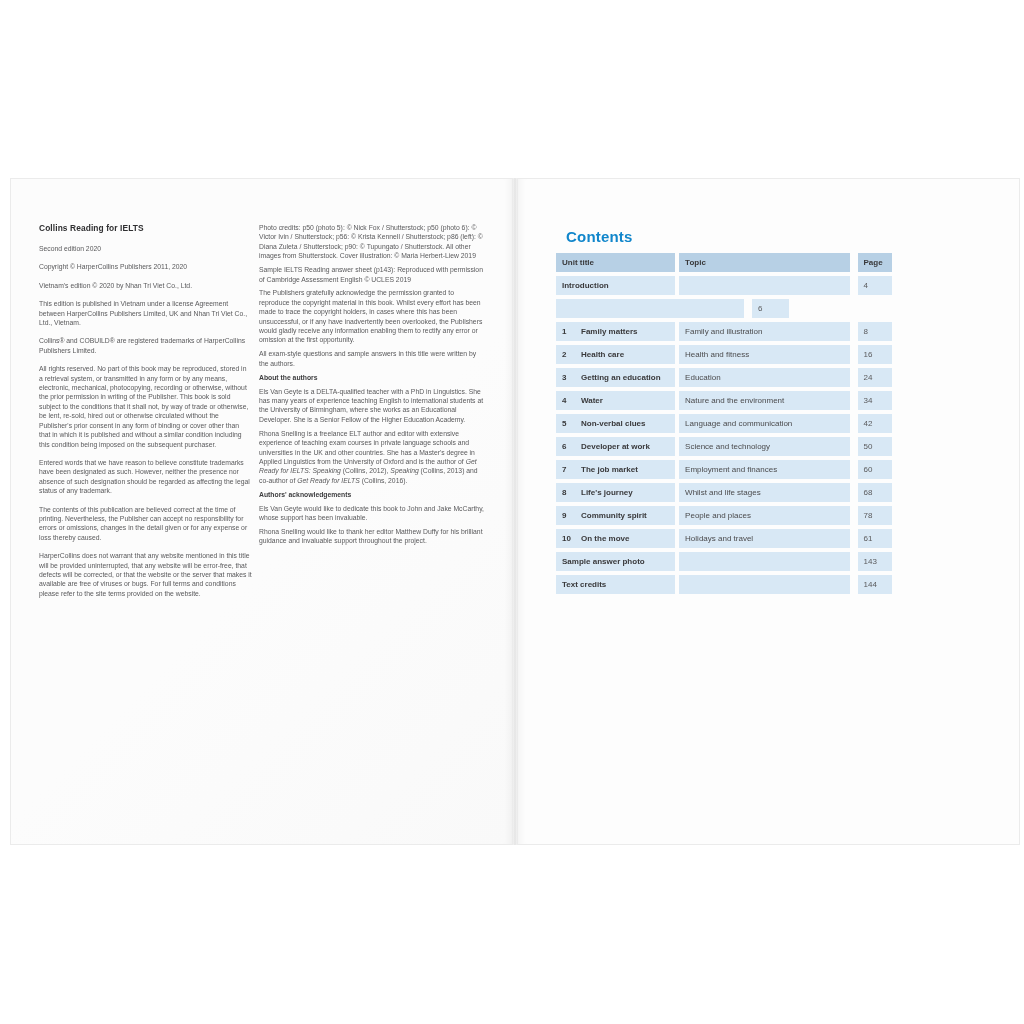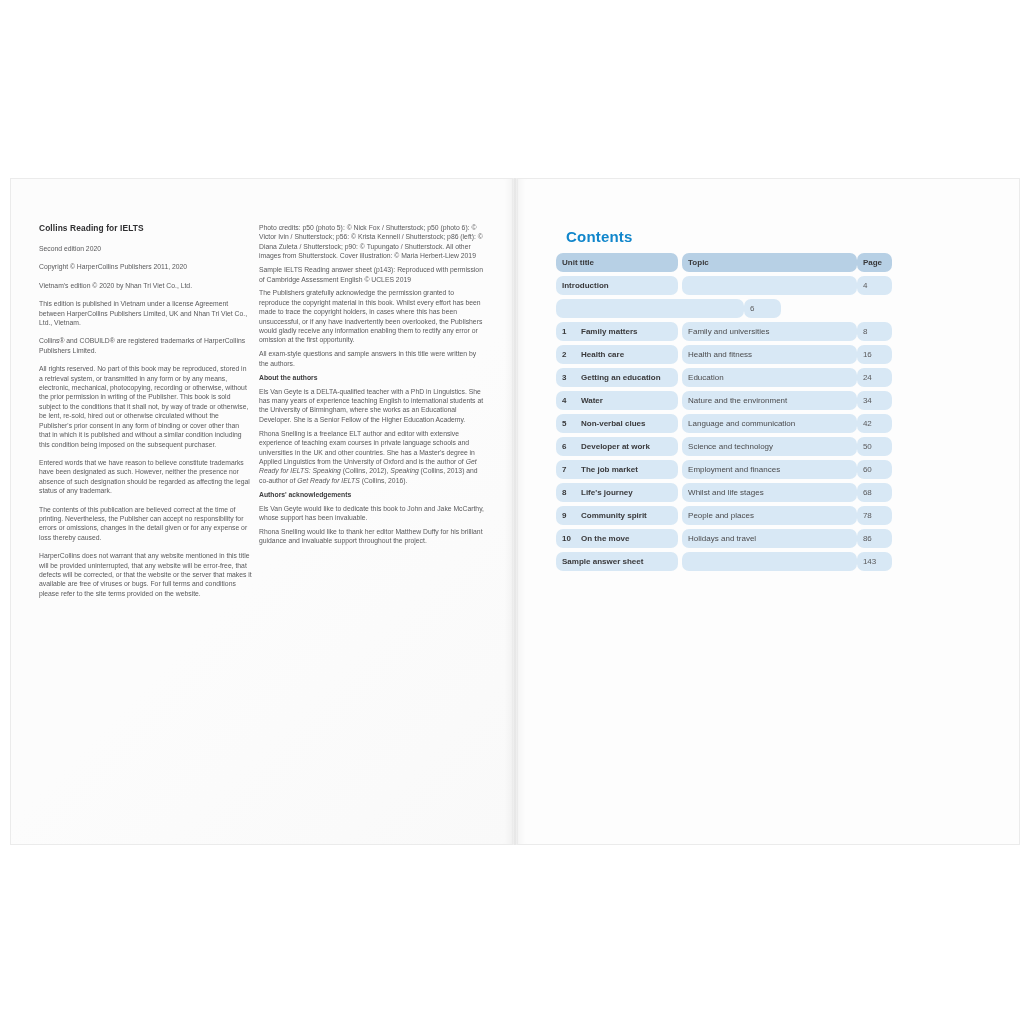--- a/index.html
+++ b/index.html
@@ -70,7 +70,7 @@
     padding: 3px 6px;
     min-height: 19px;
     display: flex; align-items: center;
-    font-size: 8px; line-height: 11px; border-radius: 7px;
+    font-size: 8px; line-height: 11px;
   }
   .c1 { width: 131px; margin-right: 4px; }
   .c2 { width: 188px; margin-right: 0; color: #4b4b4d; }

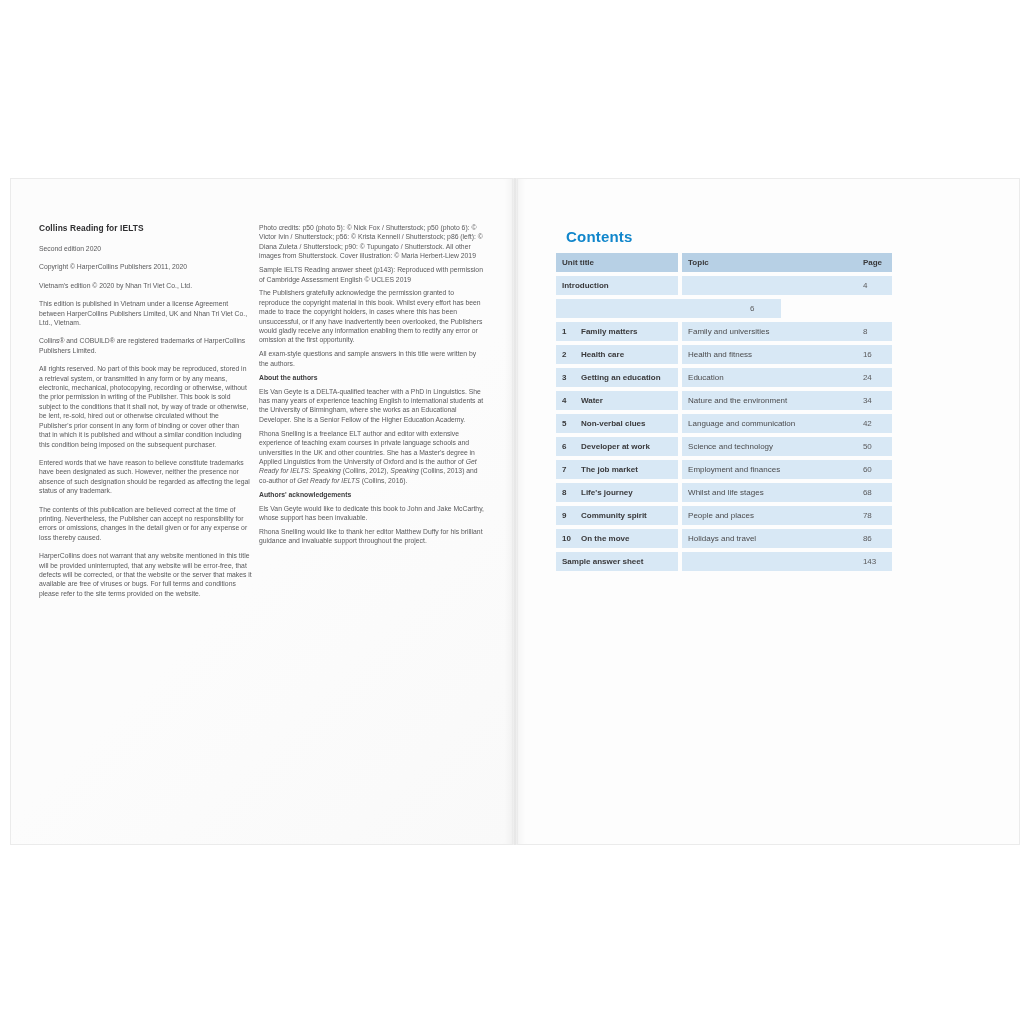--- a/index.html
+++ b/index.html
@@ -73,7 +73,7 @@
     font-size: 8px; line-height: 11px;
   }
   .c1 { width: 131px; margin-right: 4px; }
-  .c2 { width: 188px; margin-right: 0; color: #4b4b4d; }
+  .c2 { width: 188px; margin-right: 8px; color: #4b4b4d; }
   .c3 { width: 37px; color: #5a5a5c; }
   .toc-head .cell {
     background: #b7d0e5;

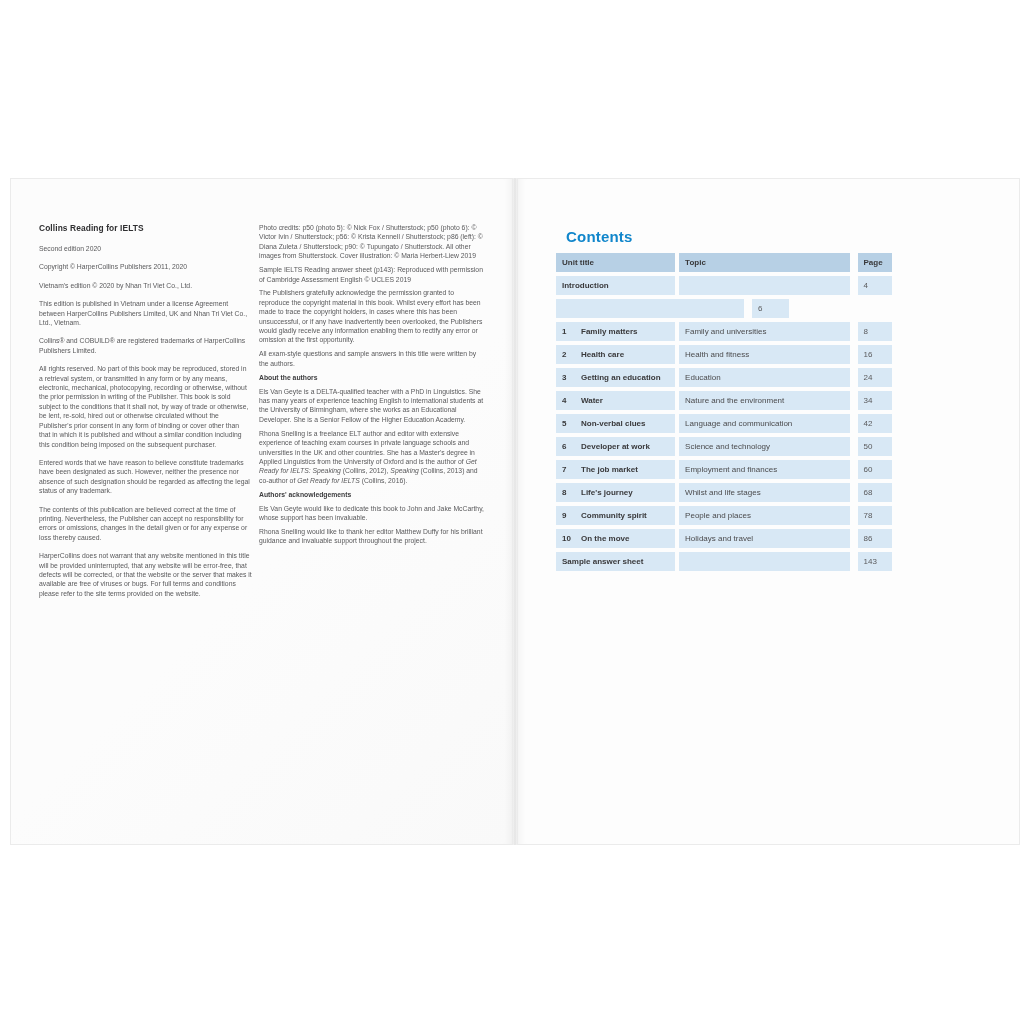--- a/index.html
+++ b/index.html
@@ -153,7 +153,7 @@
       <span class="num">1</span>
       <span class="ttl">Family matters</span>
     </div>
-    <div class="cell c2">Family and universities</div>
+    <div class="cell c2">Family and illustration</div>
     <div class="cell c3">8</div>
   </div>
 

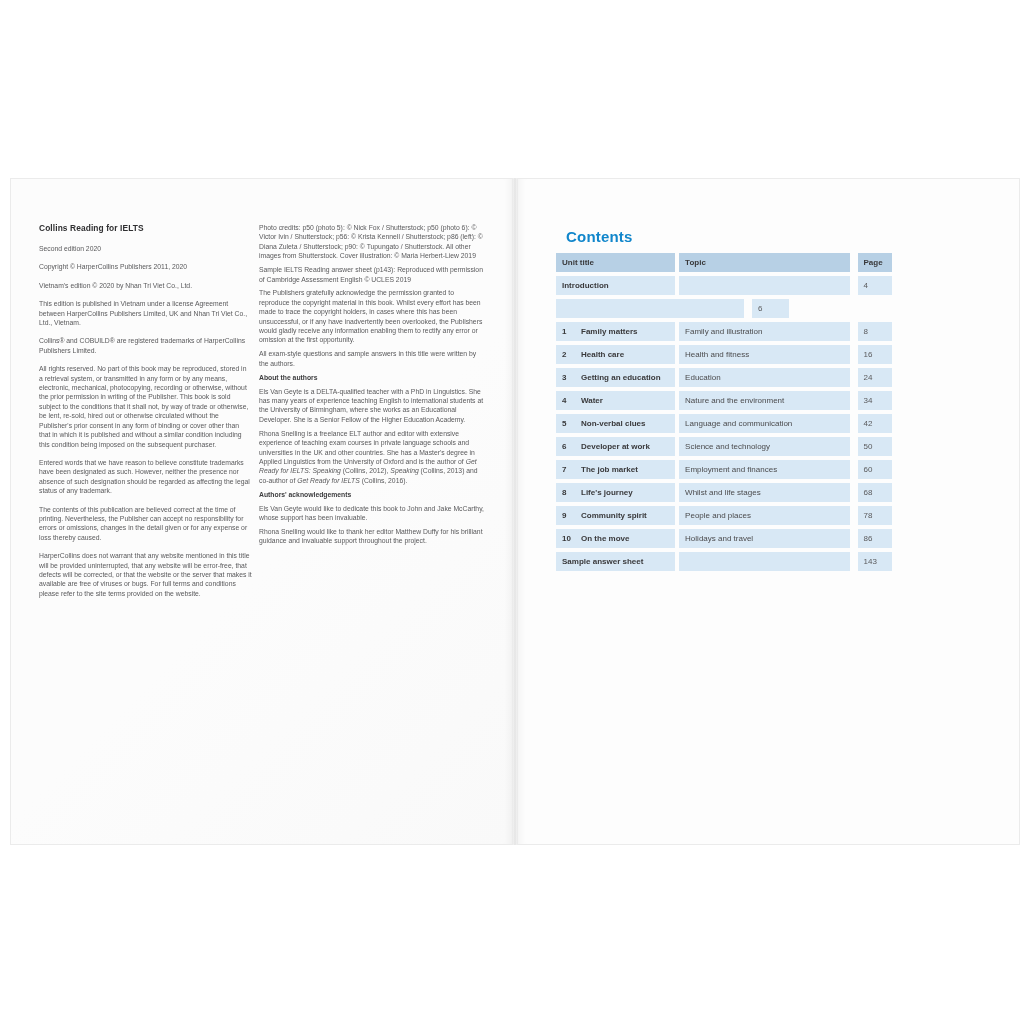--- a/index.html
+++ b/index.html
@@ -235,7 +235,7 @@
       <span class="ttl">On the move</span>
     </div>
     <div class="cell c2">Holidays and travel</div>
-    <div class="cell c3">86</div>
+    <div class="cell c3">61</div>
   </div>
 
 

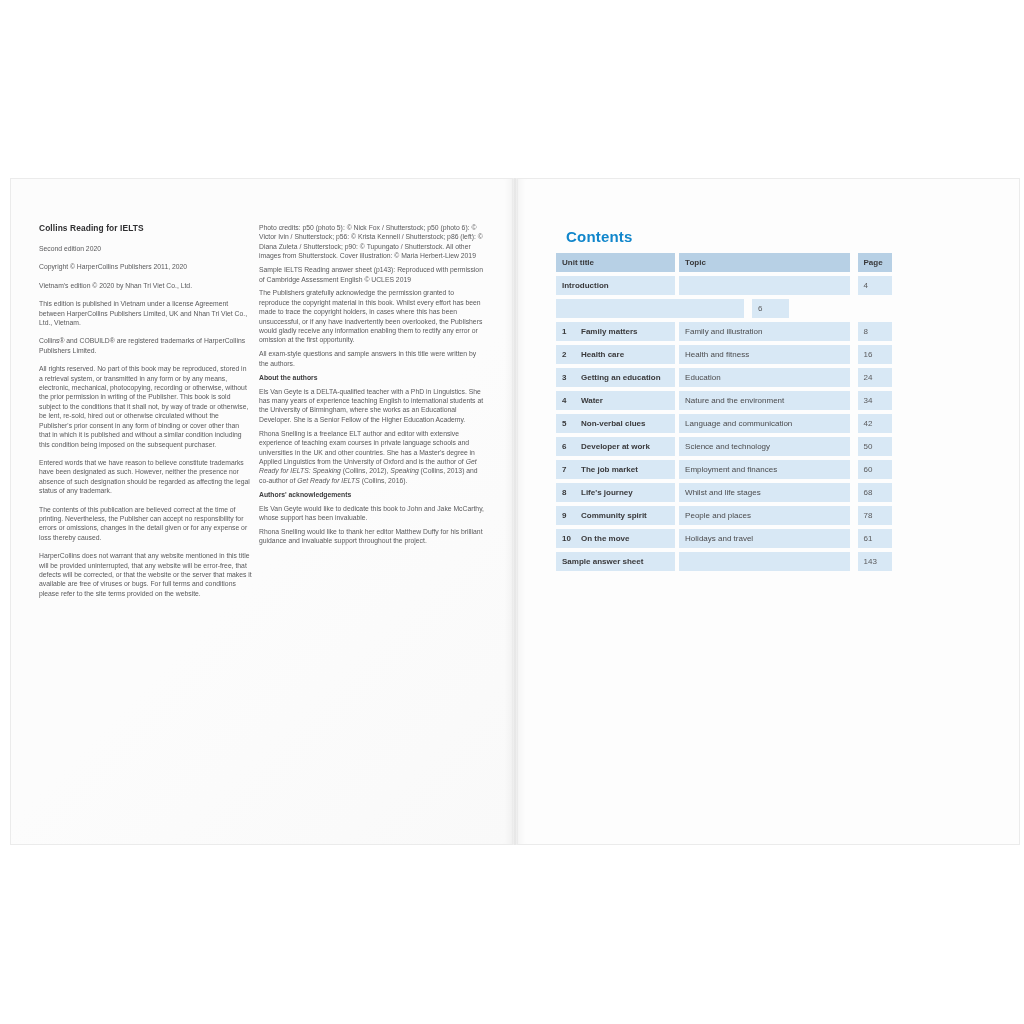--- a/index.html
+++ b/index.html
@@ -244,7 +244,7 @@
   <div class="toc-row">
     <div class="cell c1">
 
-      <span class="ttl">Sample answer sheet</span>
+      <span class="ttl">Sample answer photo</span>
     </div>
     <div class="cell c2"></div>
     <div class="cell c3">143</div>

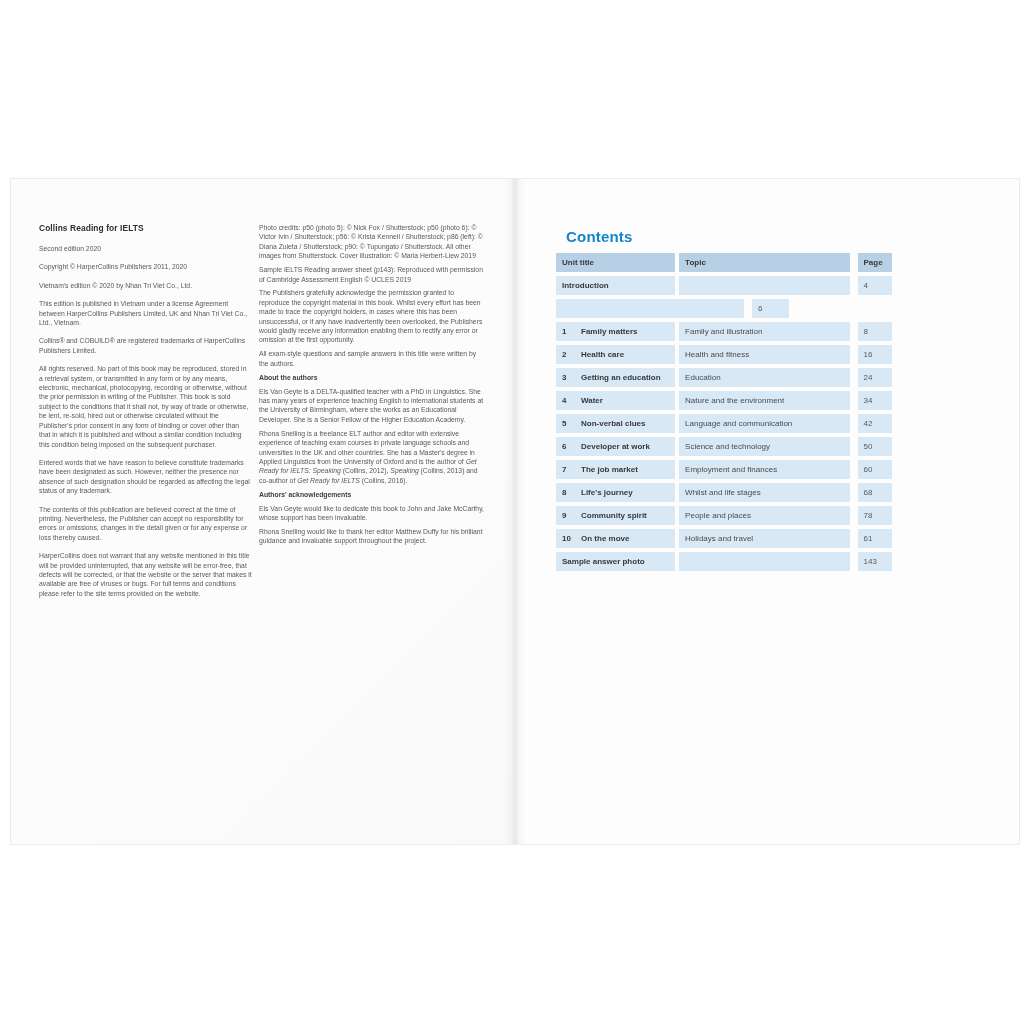--- a/index.html
+++ b/index.html
@@ -250,6 +250,14 @@
     <div class="cell c3">143</div>
   </div>
 
+  <div class="toc-row">
+    <div class="cell c1">
+
+      <span class="ttl">Text credits</span>
+    </div>
+    <div class="cell c2"></div>
+    <div class="cell c3">144</div>
+  </div>
 </div>
       </div>
     </div>

